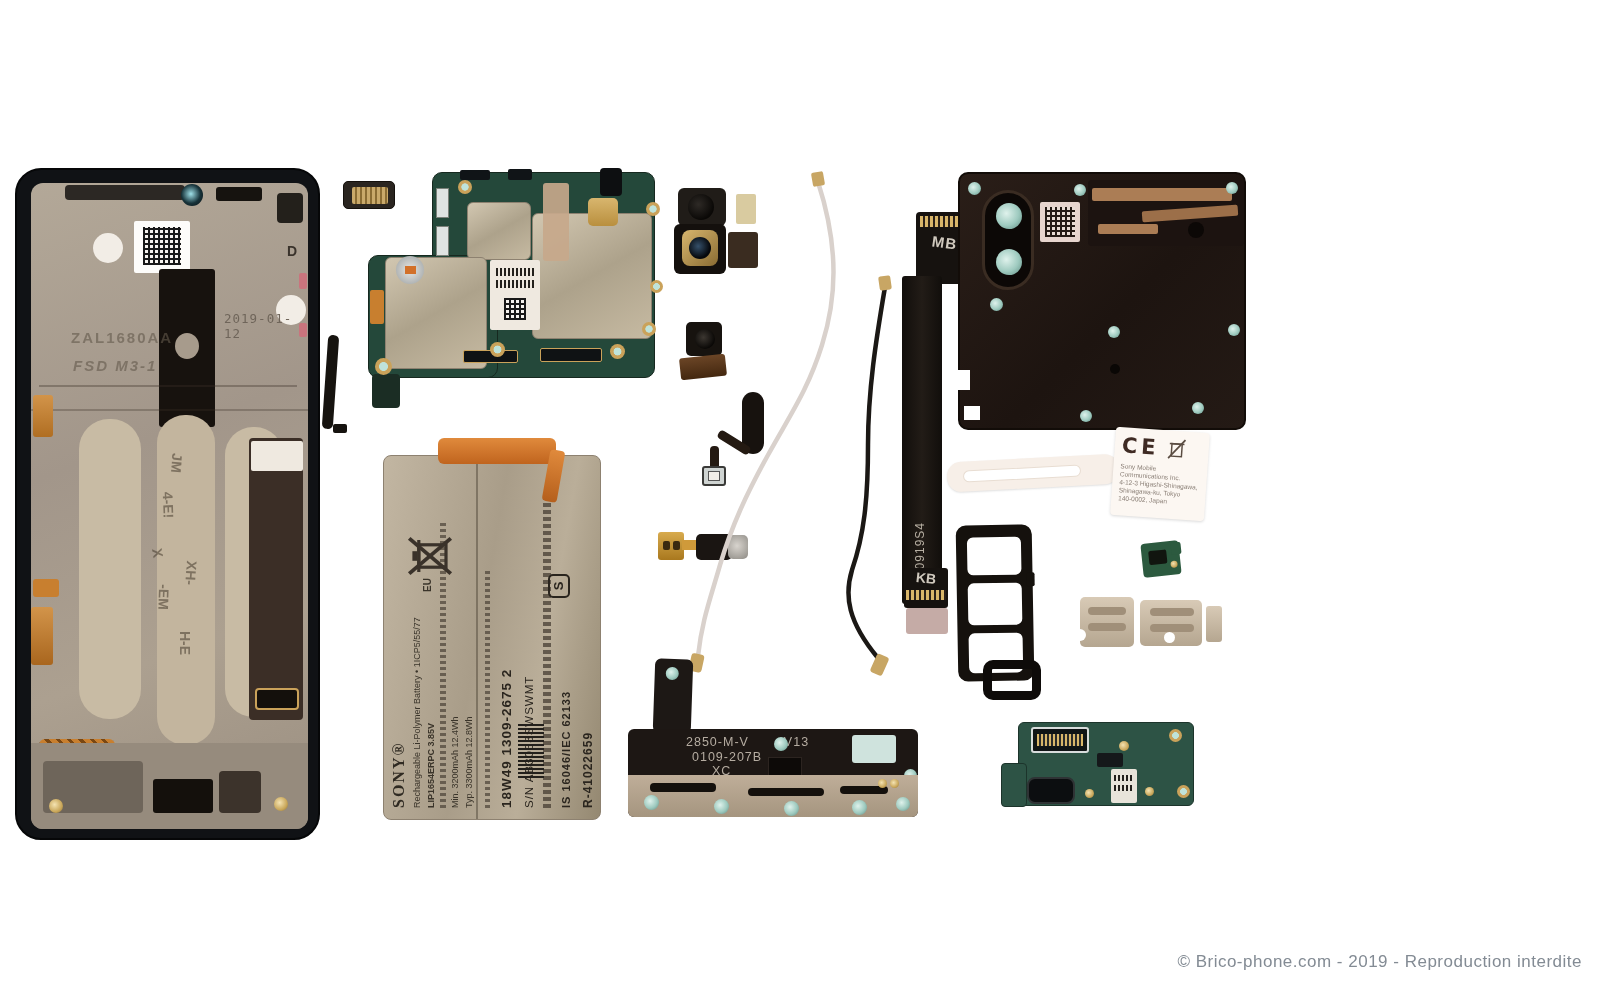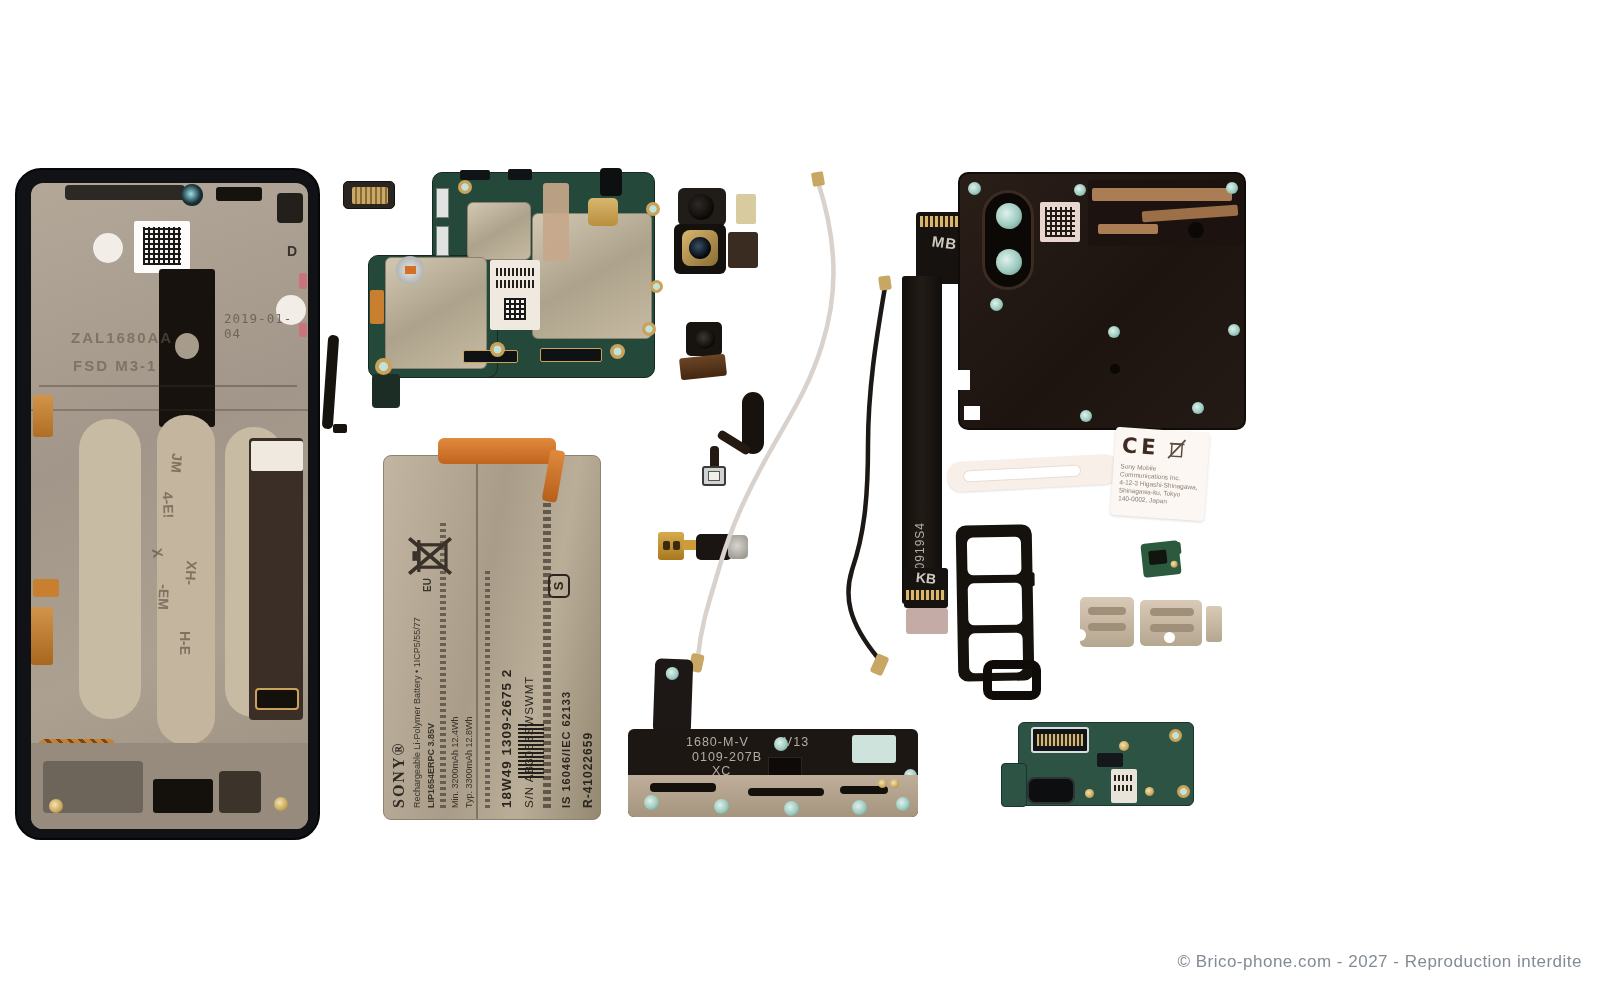--- a/index.html
+++ b/index.html
@@ -47,7 +47,7 @@
       <div class="p" style="left:128px;top:86px;width:56px;height:158px;background:#17120e;border-radius:3px;"></div>
       <div class="p" style="left:144px;top:150px;width:24px;height:26px;border-radius:50%;background:#a79b8c;"></div>
 
-      <div class="p" style="left:193px;top:128px;font-family:'DejaVu Sans Mono',monospace;font-size:12.5px;color:#6f655a;letter-spacing:1px;">2019-01-04</div>
+      <div class="p" style="left:193px;top:128px;font-family:'DejaVu Sans Mono',monospace;font-size:12.5px;color:#6f655a;letter-spacing:1px;">2019-01-12</div>
       <div class="p faint" style="left:40px;top:146px;font-size:15px;">ZAL1680AA</div>
       <div class="p faint" style="left:42px;top:174px;font-size:15px;">FSD M3-1</div>
 

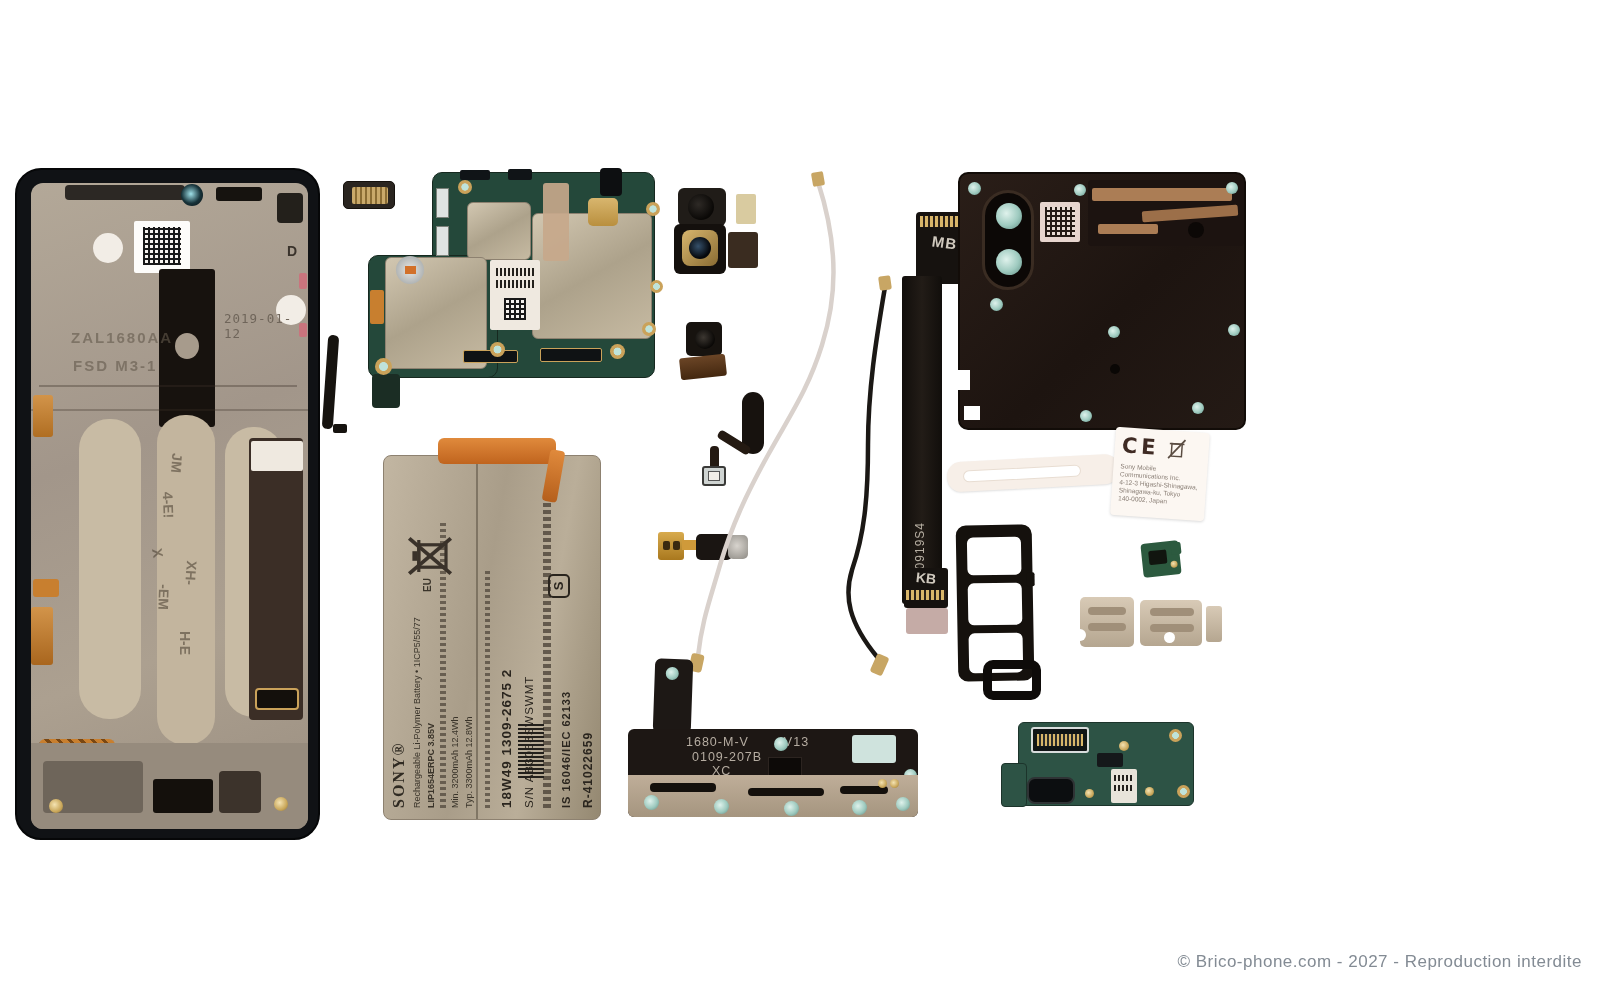--- a/index.html
+++ b/index.html
@@ -49,7 +49,7 @@
 
       <div class="p" style="left:193px;top:128px;font-family:'DejaVu Sans Mono',monospace;font-size:12.5px;color:#6f655a;letter-spacing:1px;">2019-01-12</div>
       <div class="p faint" style="left:40px;top:146px;font-size:15px;">ZAL1680AA</div>
-      <div class="p faint" style="left:42px;top:174px;font-size:15px;">FSD M3-1</div>
+      <div class="p faint" style="left:42px;top:174px;font-size:15px;font-style:italic;">FSD M3-1</div>
 
       <div class="p" style="left:8px;top:202px;width:258px;height:2px;background:rgba(60,50,40,.35);"></div>
       <div class="p" style="left:0;top:226px;width:277px;height:2px;background:rgba(60,50,40,.3);"></div>

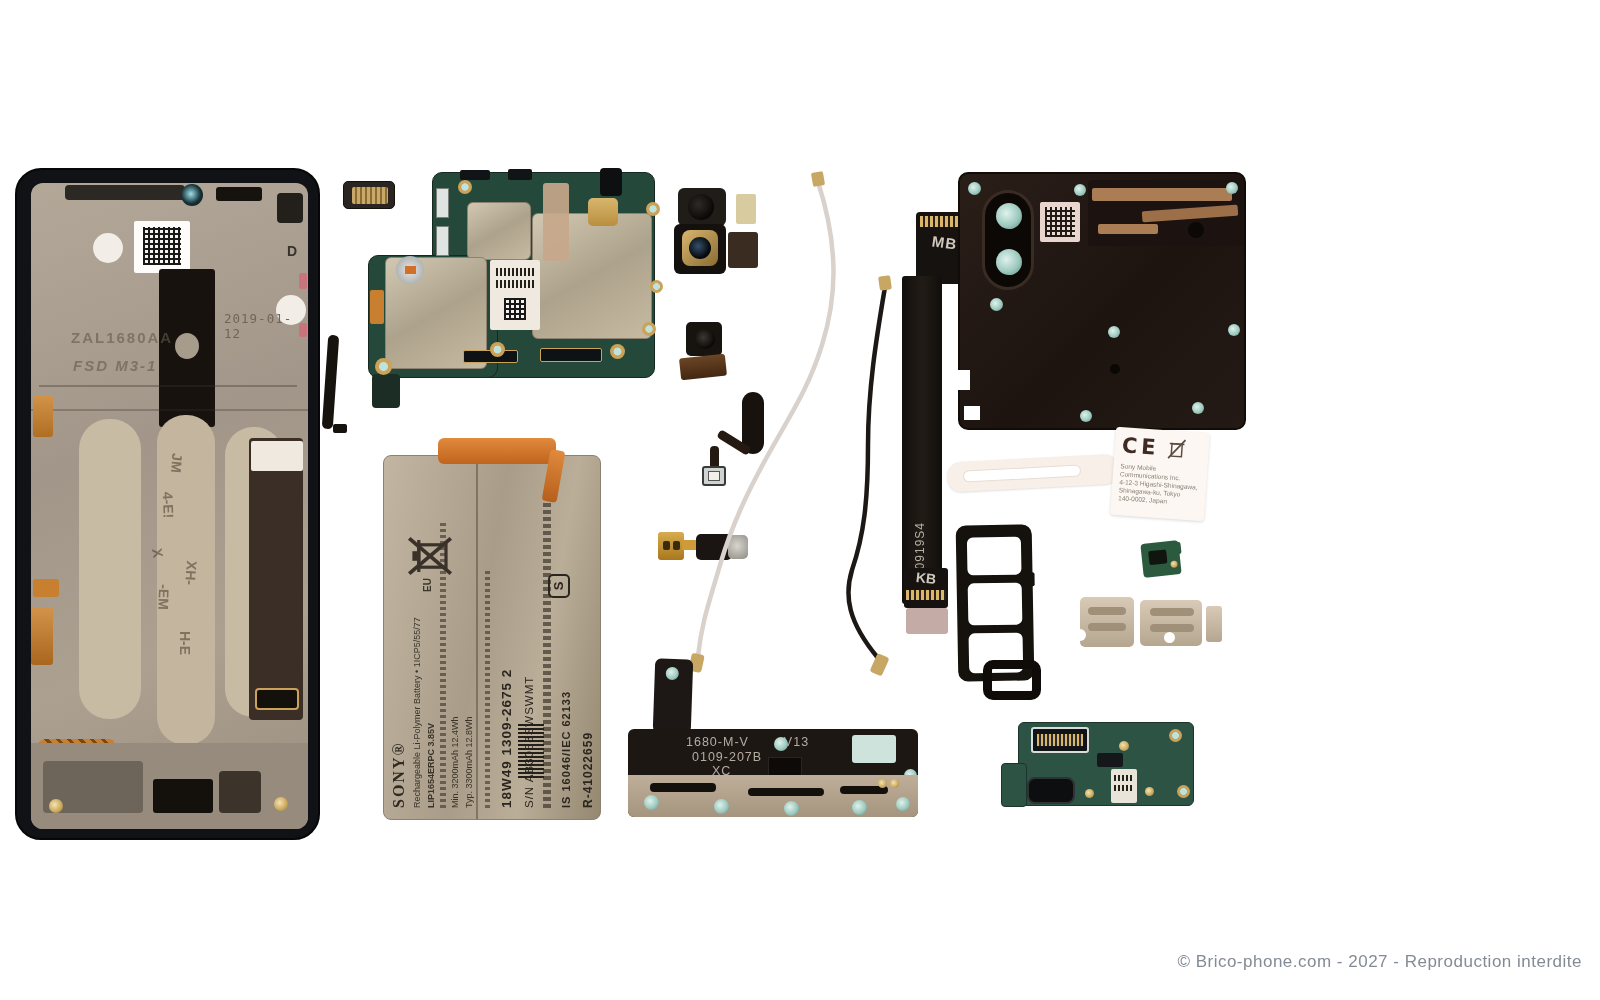--- a/index.html
+++ b/index.html
@@ -302,7 +302,7 @@
     </div>
     <div class="p" style="left:0;top:74px;width:290px;height:88px;background:#1d1714;border-radius:6px;">
       <div class="p lbl" style="left:58px;top:6px;">
-        <span>1680-M-V</span>
+        <span>2850-M-V</span>
         <span style="display:inline-block;width:26px;"></span>
         <span>V13</span>
       </div>

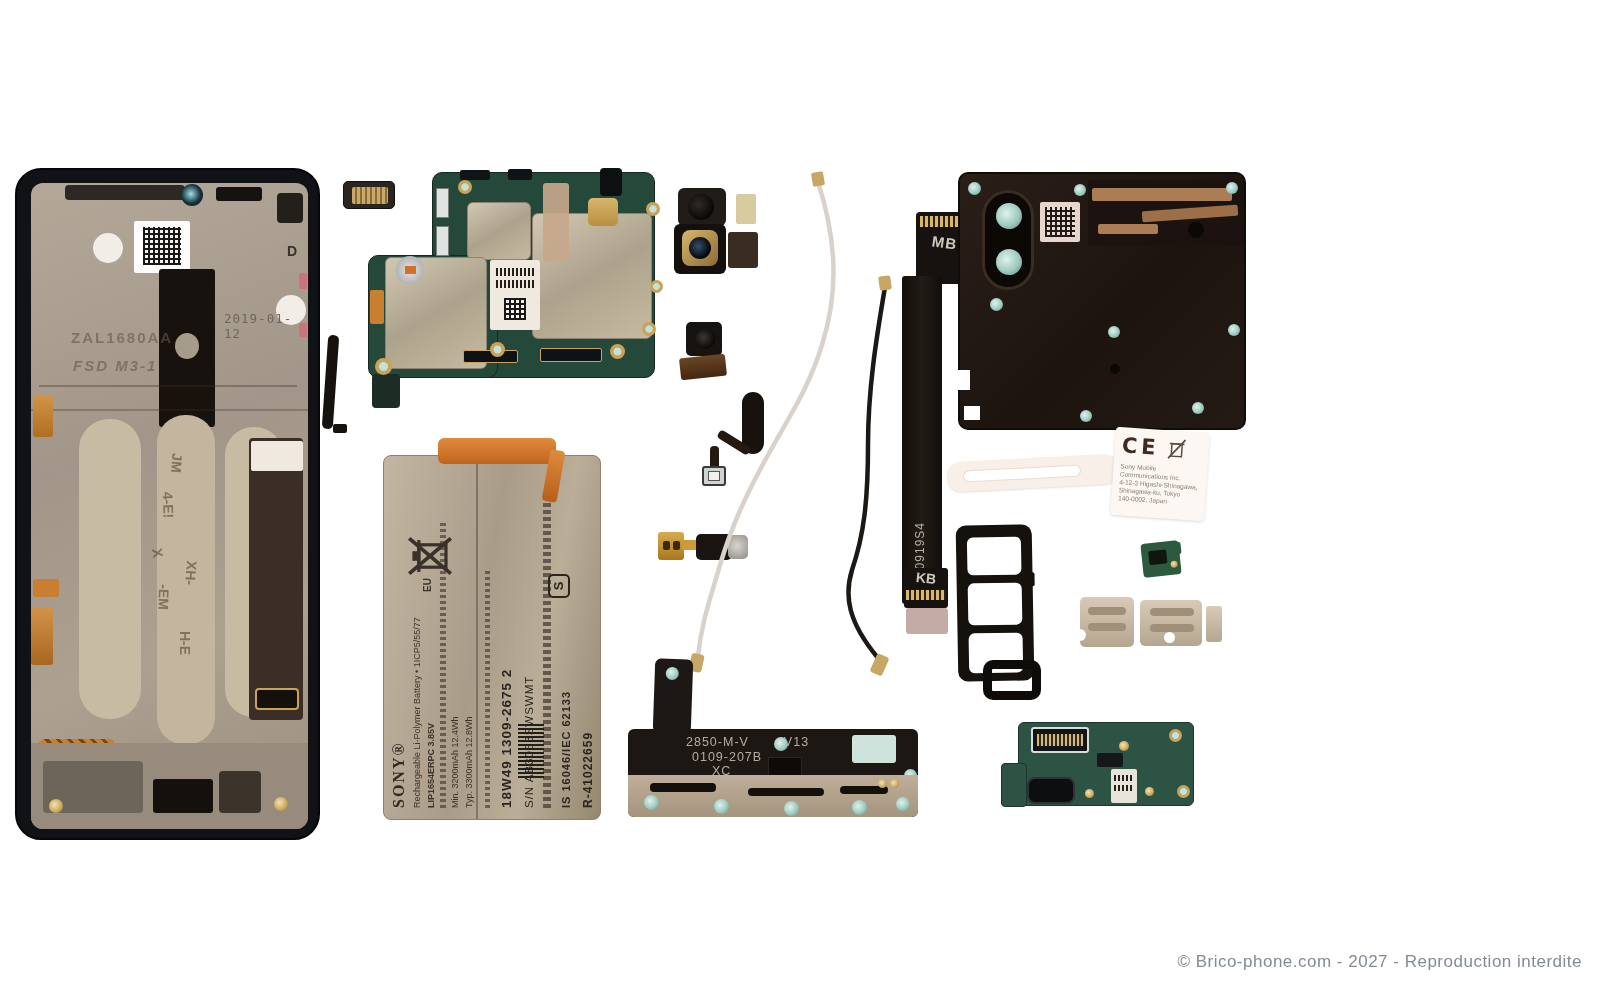--- a/index.html
+++ b/index.html
@@ -348,7 +348,7 @@
   </div>
 
 
-  <div class="p copyright" style="right:18px;top:952px;">© Brico-phone.com - 2027 - Reproduction interdite</div>
+  <div class="p copyright" style="right:18px;top:952px;">© Brico-phone.com - 2019 - Reproduction interdite</div>
 
 </div>
 

